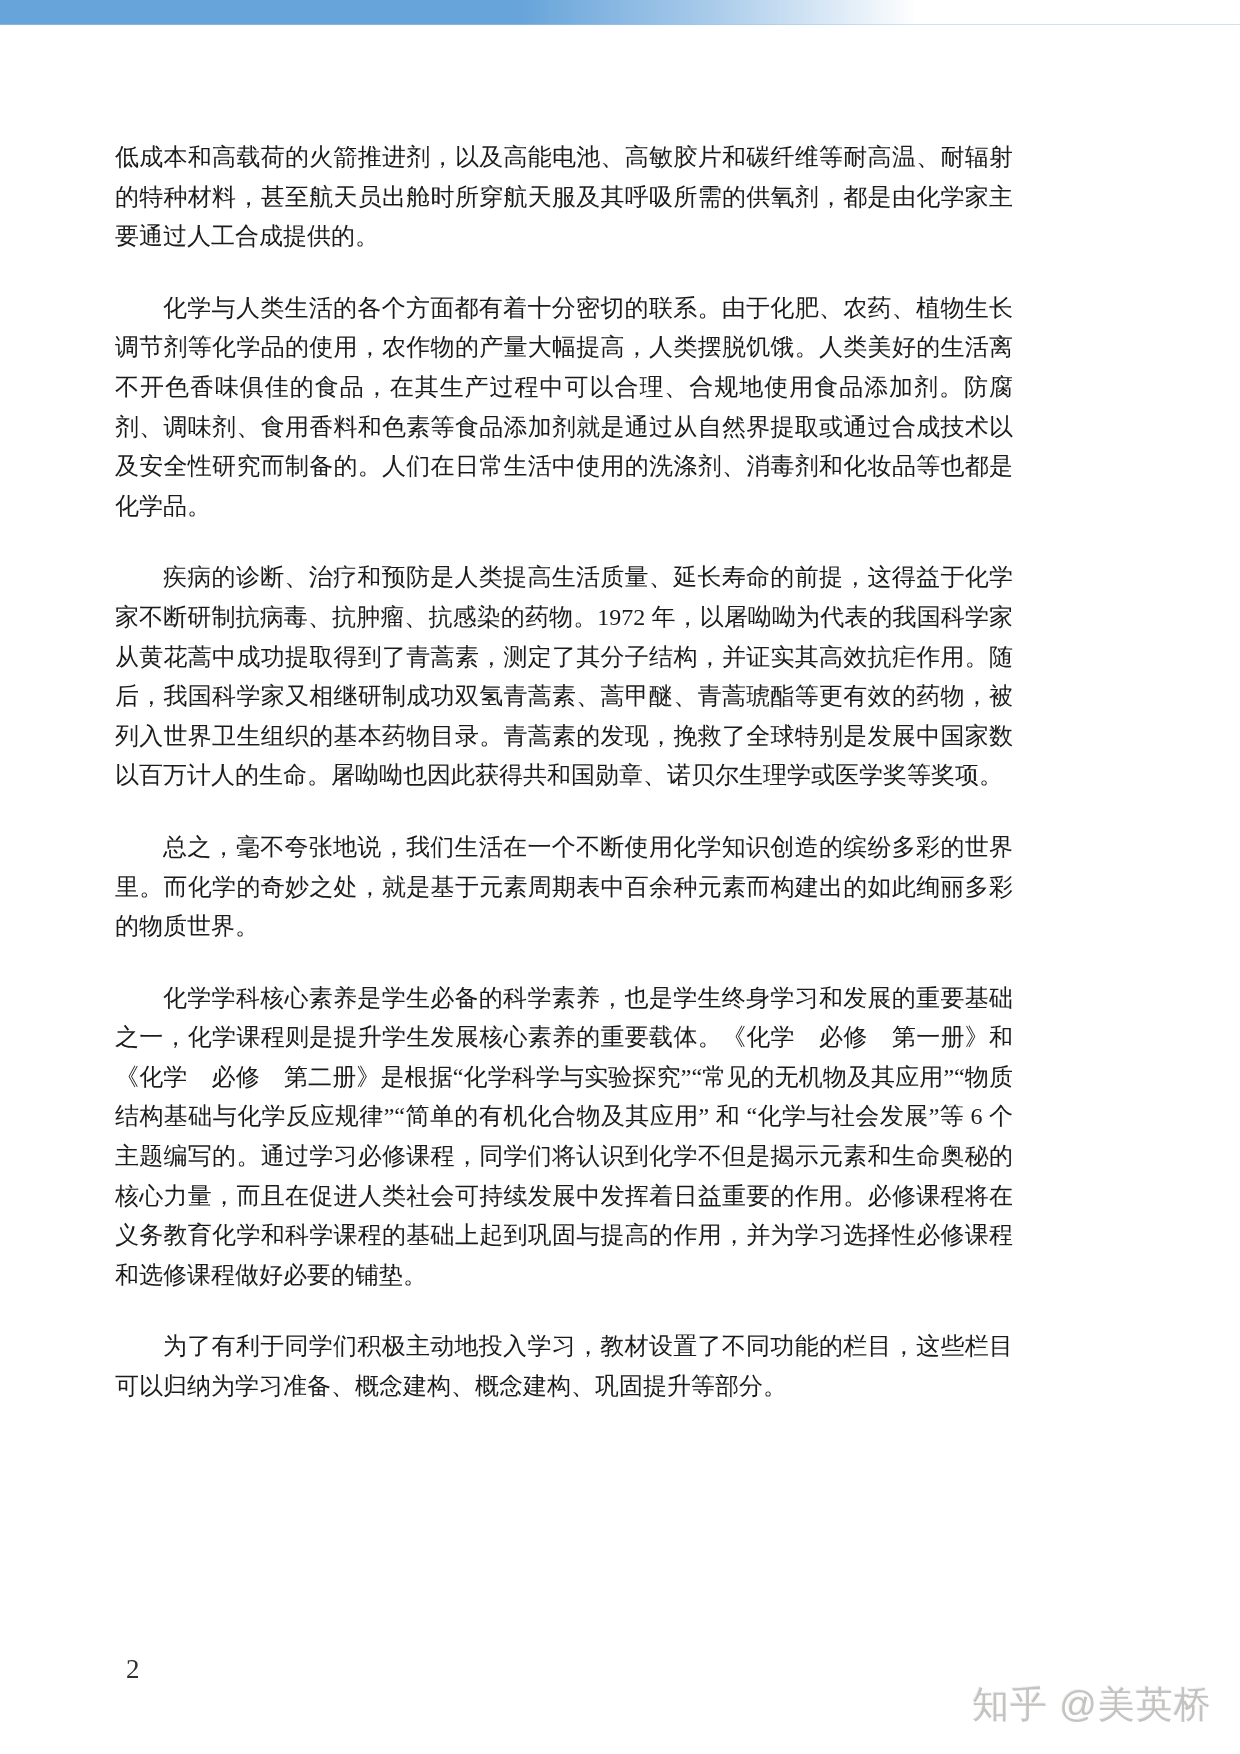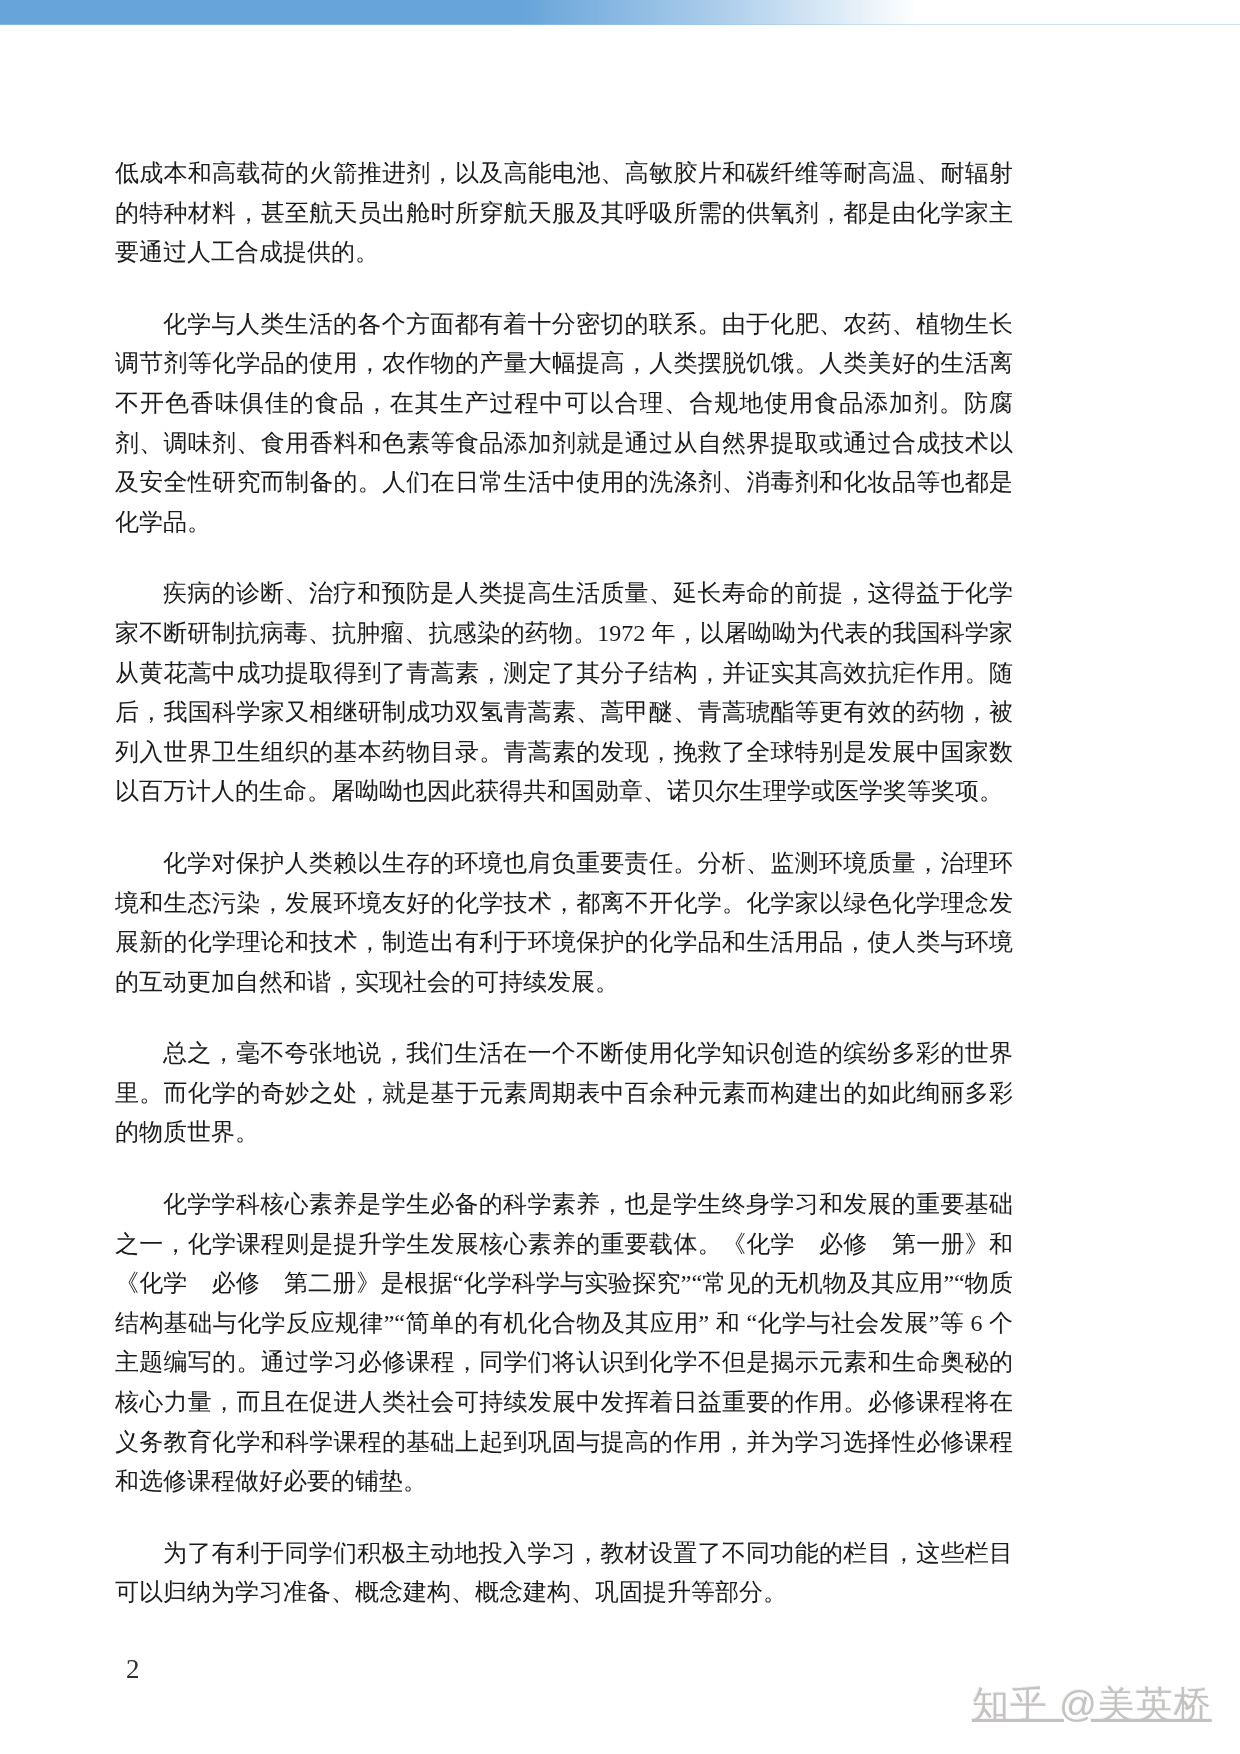--- a/index.html
+++ b/index.html
@@ -29,7 +29,7 @@
   .content {
     position: absolute;
     left: 115px;
-    top: 154px;
+    top: 138px;
     width: 898px;
     color: #1b1b1b;
     font-family: "Liberation Serif", "DejaVu Serif", serif;

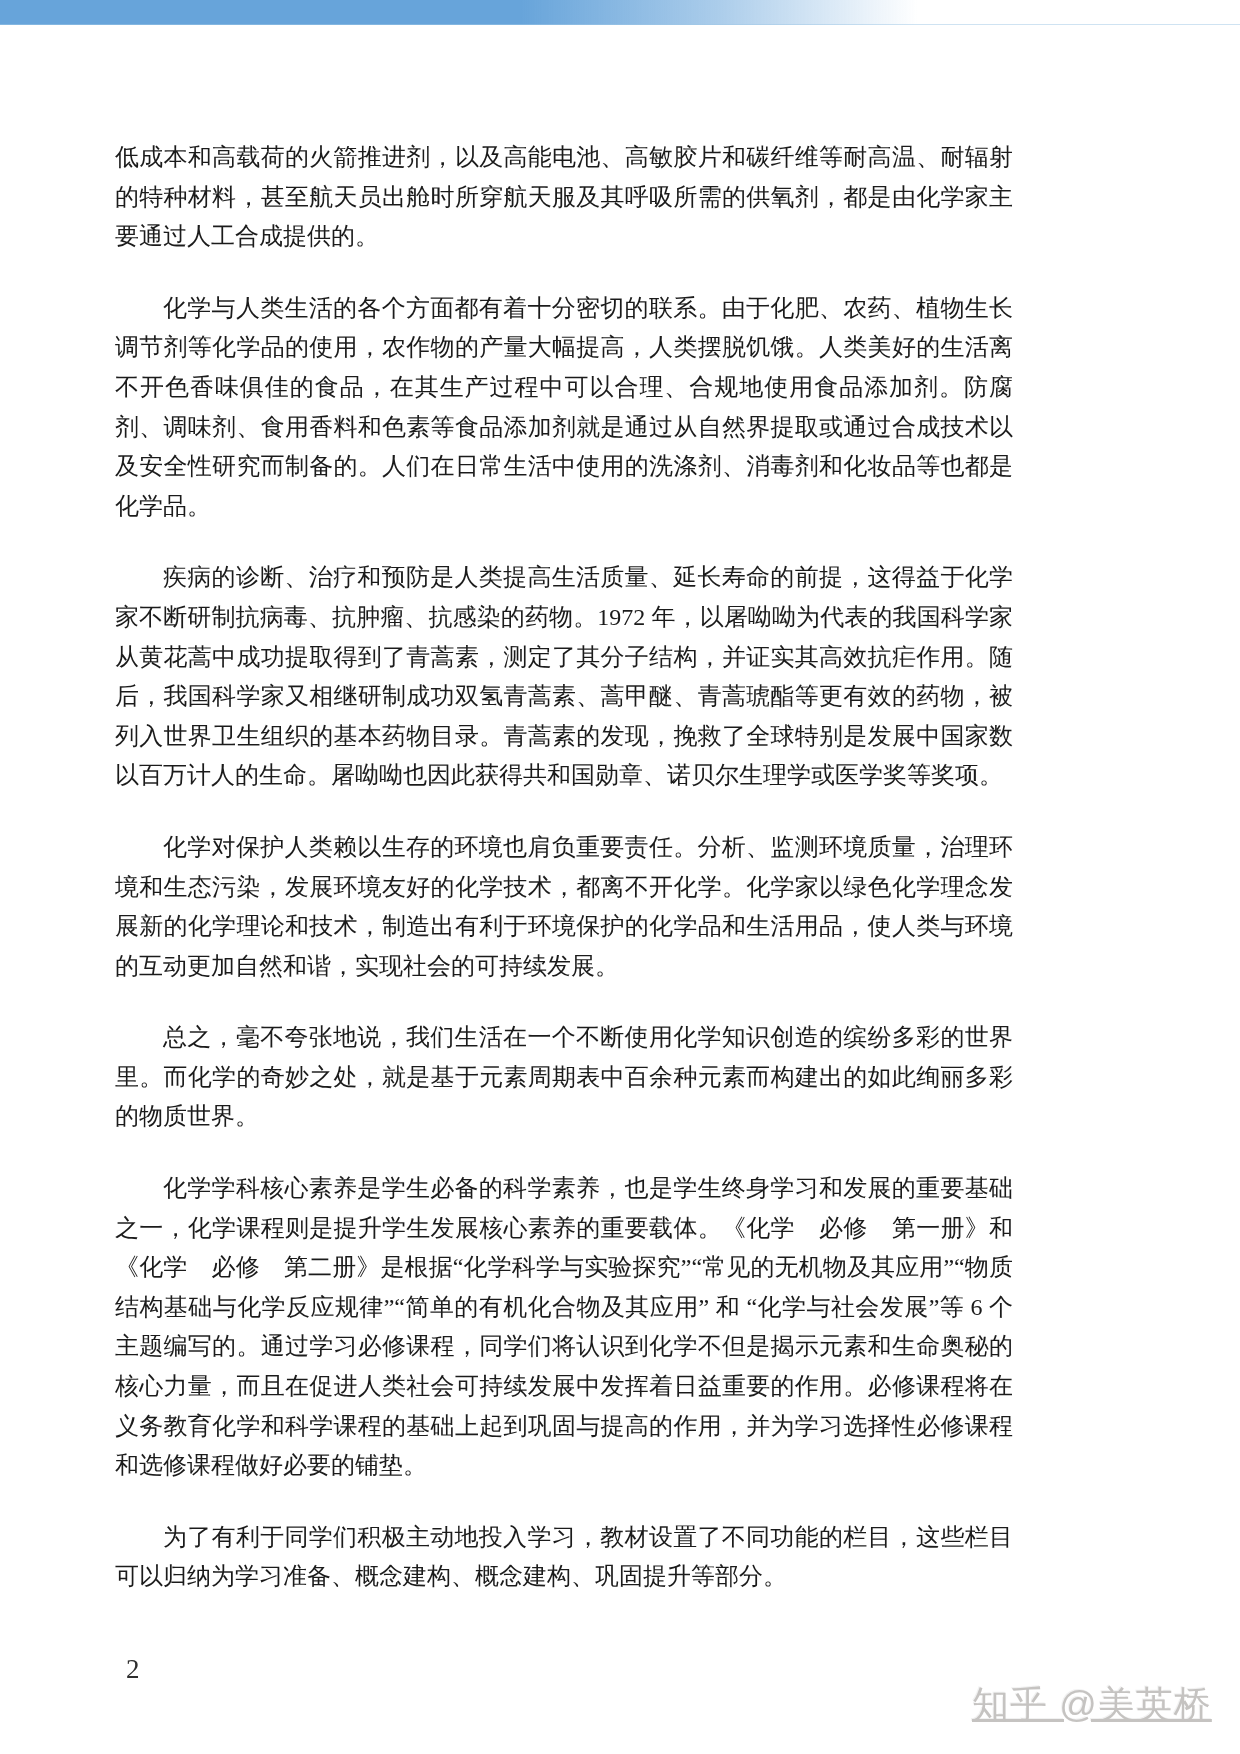--- a/index.html
+++ b/index.html
@@ -75,7 +75,6 @@
   <p>低成本和高载荷的火箭推进剂，以及高能电池、高敏胶片和碳纤维等耐高温、耐辐射的特种材料，甚至航天员出舱时所穿航天服及其呼吸所需的供氧剂，都是由化学家主要通过人工合成提供的。</p>
   <p class="indent">化学与人类生活的各个方面都有着十分密切的联系。由于化肥、农药、植物生长调节剂等化学品的使用，农作物的产量大幅提高，人类摆脱饥饿。人类美好的生活离不开色香味俱佳的食品，在其生产过程中可以合理、合规地使用食品添加剂。防腐剂、调味剂、食用香料和色素等食品添加剂就是通过从自然界提取或通过合成技术以及安全性研究而制备的。人们在日常生活中使用的洗涤剂、消毒剂和化妆品等也都是化学品。</p>
   <p class="indent">疾病的诊断、治疗和预防是人类提高生活质量、延长寿命的前提，这得益于化学家不断研制抗病毒、抗肿瘤、抗感染的药物。1972 年，以屠呦呦为代表的我国科学家从黄花蒿中成功提取得到了青蒿素，测定了其分子结构，并证实其高效抗疟作用。随后，我国科学家又相继研制成功双氢青蒿素、蒿甲醚、青蒿琥酯等更有效的药物，被列入世界卫生组织的基本药物目录。青蒿素的发现，挽救了全球特别是发展中国家数以百万计人的生命。屠呦呦也因此获得共和国勋章、诺贝尔生理学或医学奖等奖项。</p>
-  <p class="indent">化学对保护人类赖以生存的环境也肩负重要责任。分析、监测环境质量，治理环境和生态污染，发展环境友好的化学技术，都离不开化学。化学家以绿色化学理念发展新的化学理论和技术，制造出有利于环境保护的化学品和生活用品，使人类与环境的互动更加自然和谐，实现社会的可持续发展。</p>
   <p class="indent">总之，毫不夸张地说，我们生活在一个不断使用化学知识创造的缤纷多彩的世界里。而化学的奇妙之处，就是基于元素周期表中百余种元素而构建出的如此绚丽多彩的物质世界。</p>
   <p class="indent">化学学科核心素养是学生必备的科学素养，也是学生终身学习和发展的重要基础之一，化学课程则是提升学生发展核心素养的重要载体。《化学　必修　第一册》和《化学　必修　第二册》是根据“化学科学与实验探究”“常见的无机物及其应用”“物质结构基础与化学反应规律”“简单的有机化合物及其应用” 和 “化学与社会发展”等 6 个主题编写的。通过学习必修课程，同学们将认识到化学不但是揭示元素和生命奥秘的核心力量，而且在促进人类社会可持续发展中发挥着日益重要的作用。必修课程将在义务教育化学和科学课程的基础上起到巩固与提高的作用，并为学习选择性必修课程和选修课程做好必要的铺垫。</p>
   <p class="indent">为了有利于同学们积极主动地投入学习，教材设置了不同功能的栏目，这些栏目可以归纳为学习准备、概念建构、概念建构、巩固提升等部分。</p>

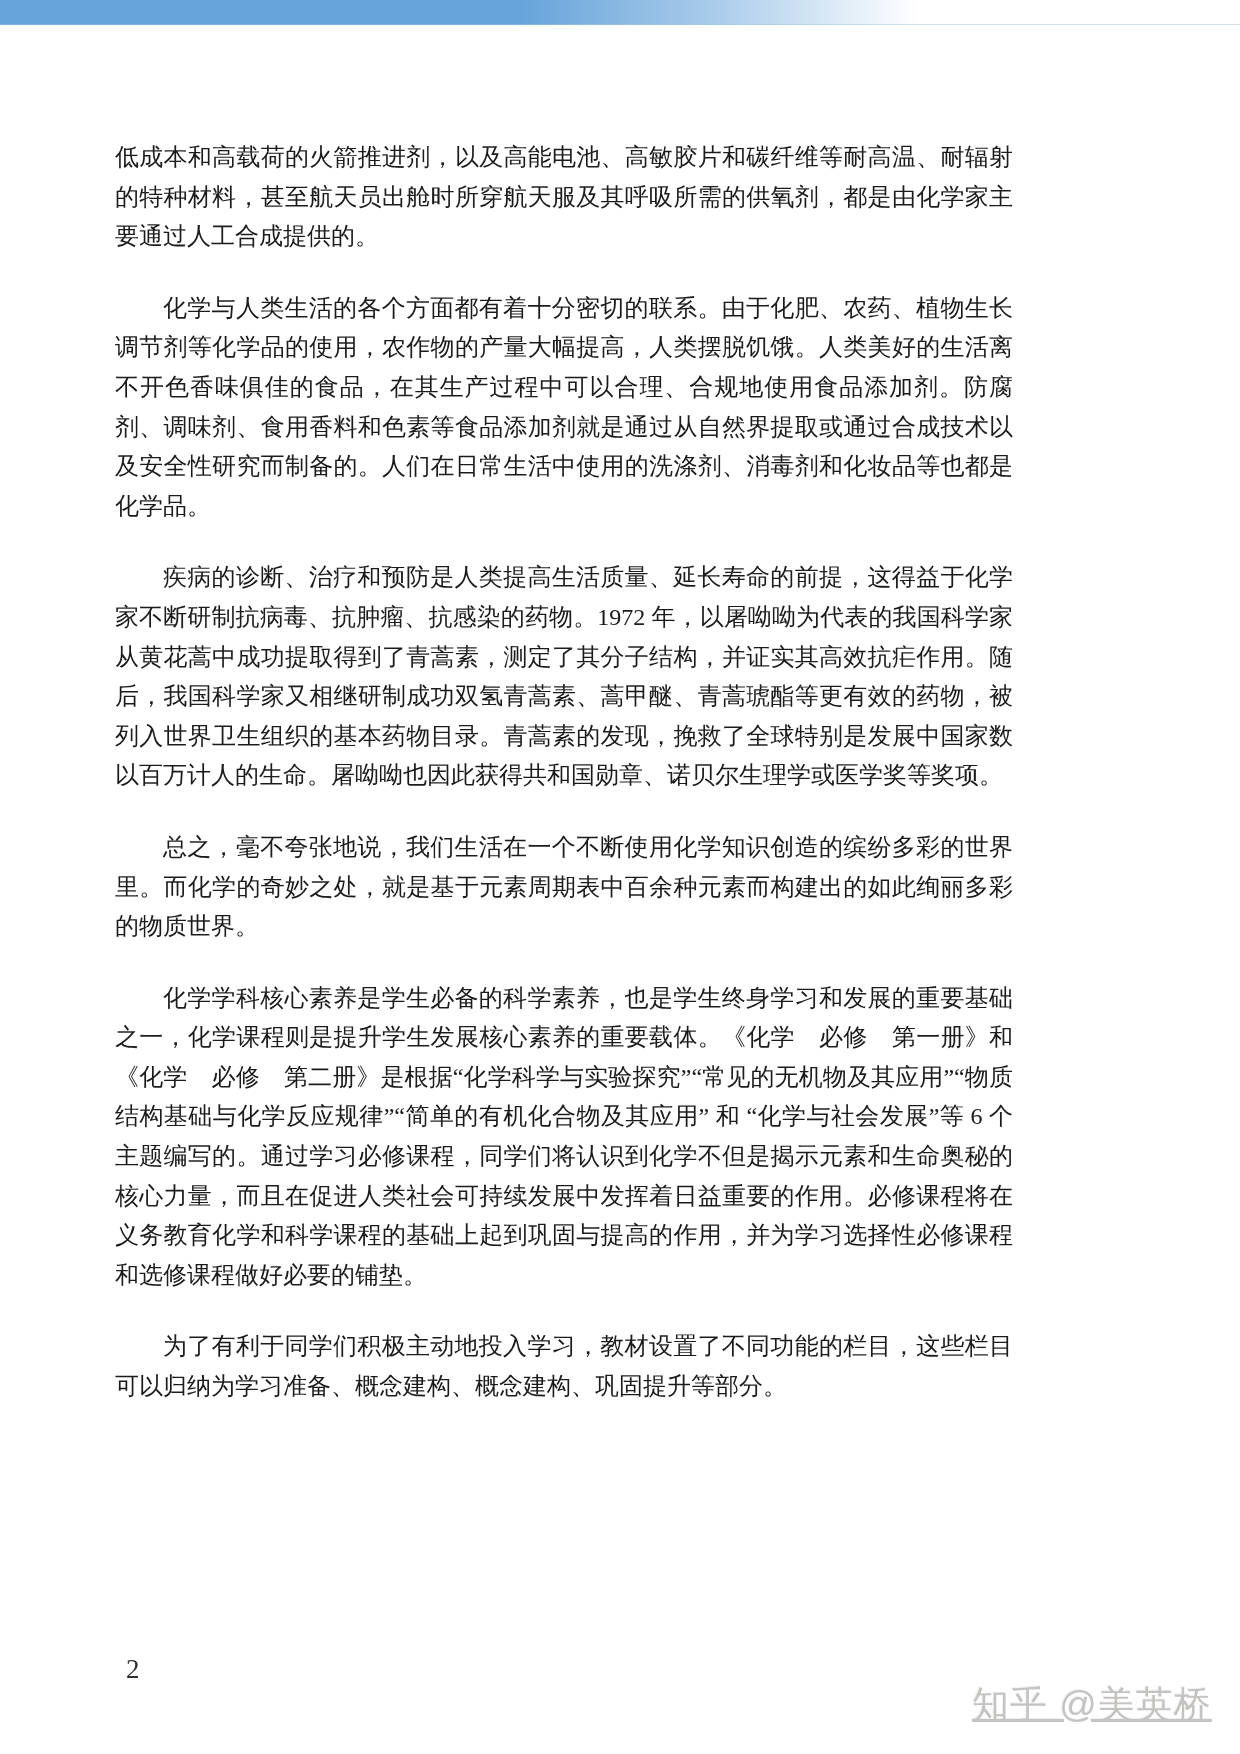--- a/index.html
+++ b/index.html
@@ -63,7 +63,6 @@
     text-shadow: 2px 2px 0 rgba(255,255,255,0.95), -1px -1px 0 rgba(235,235,235,0.7);
     letter-spacing: 1px;
     white-space: nowrap;
-    text-decoration: underline;
   }
 </style>
 </head>

